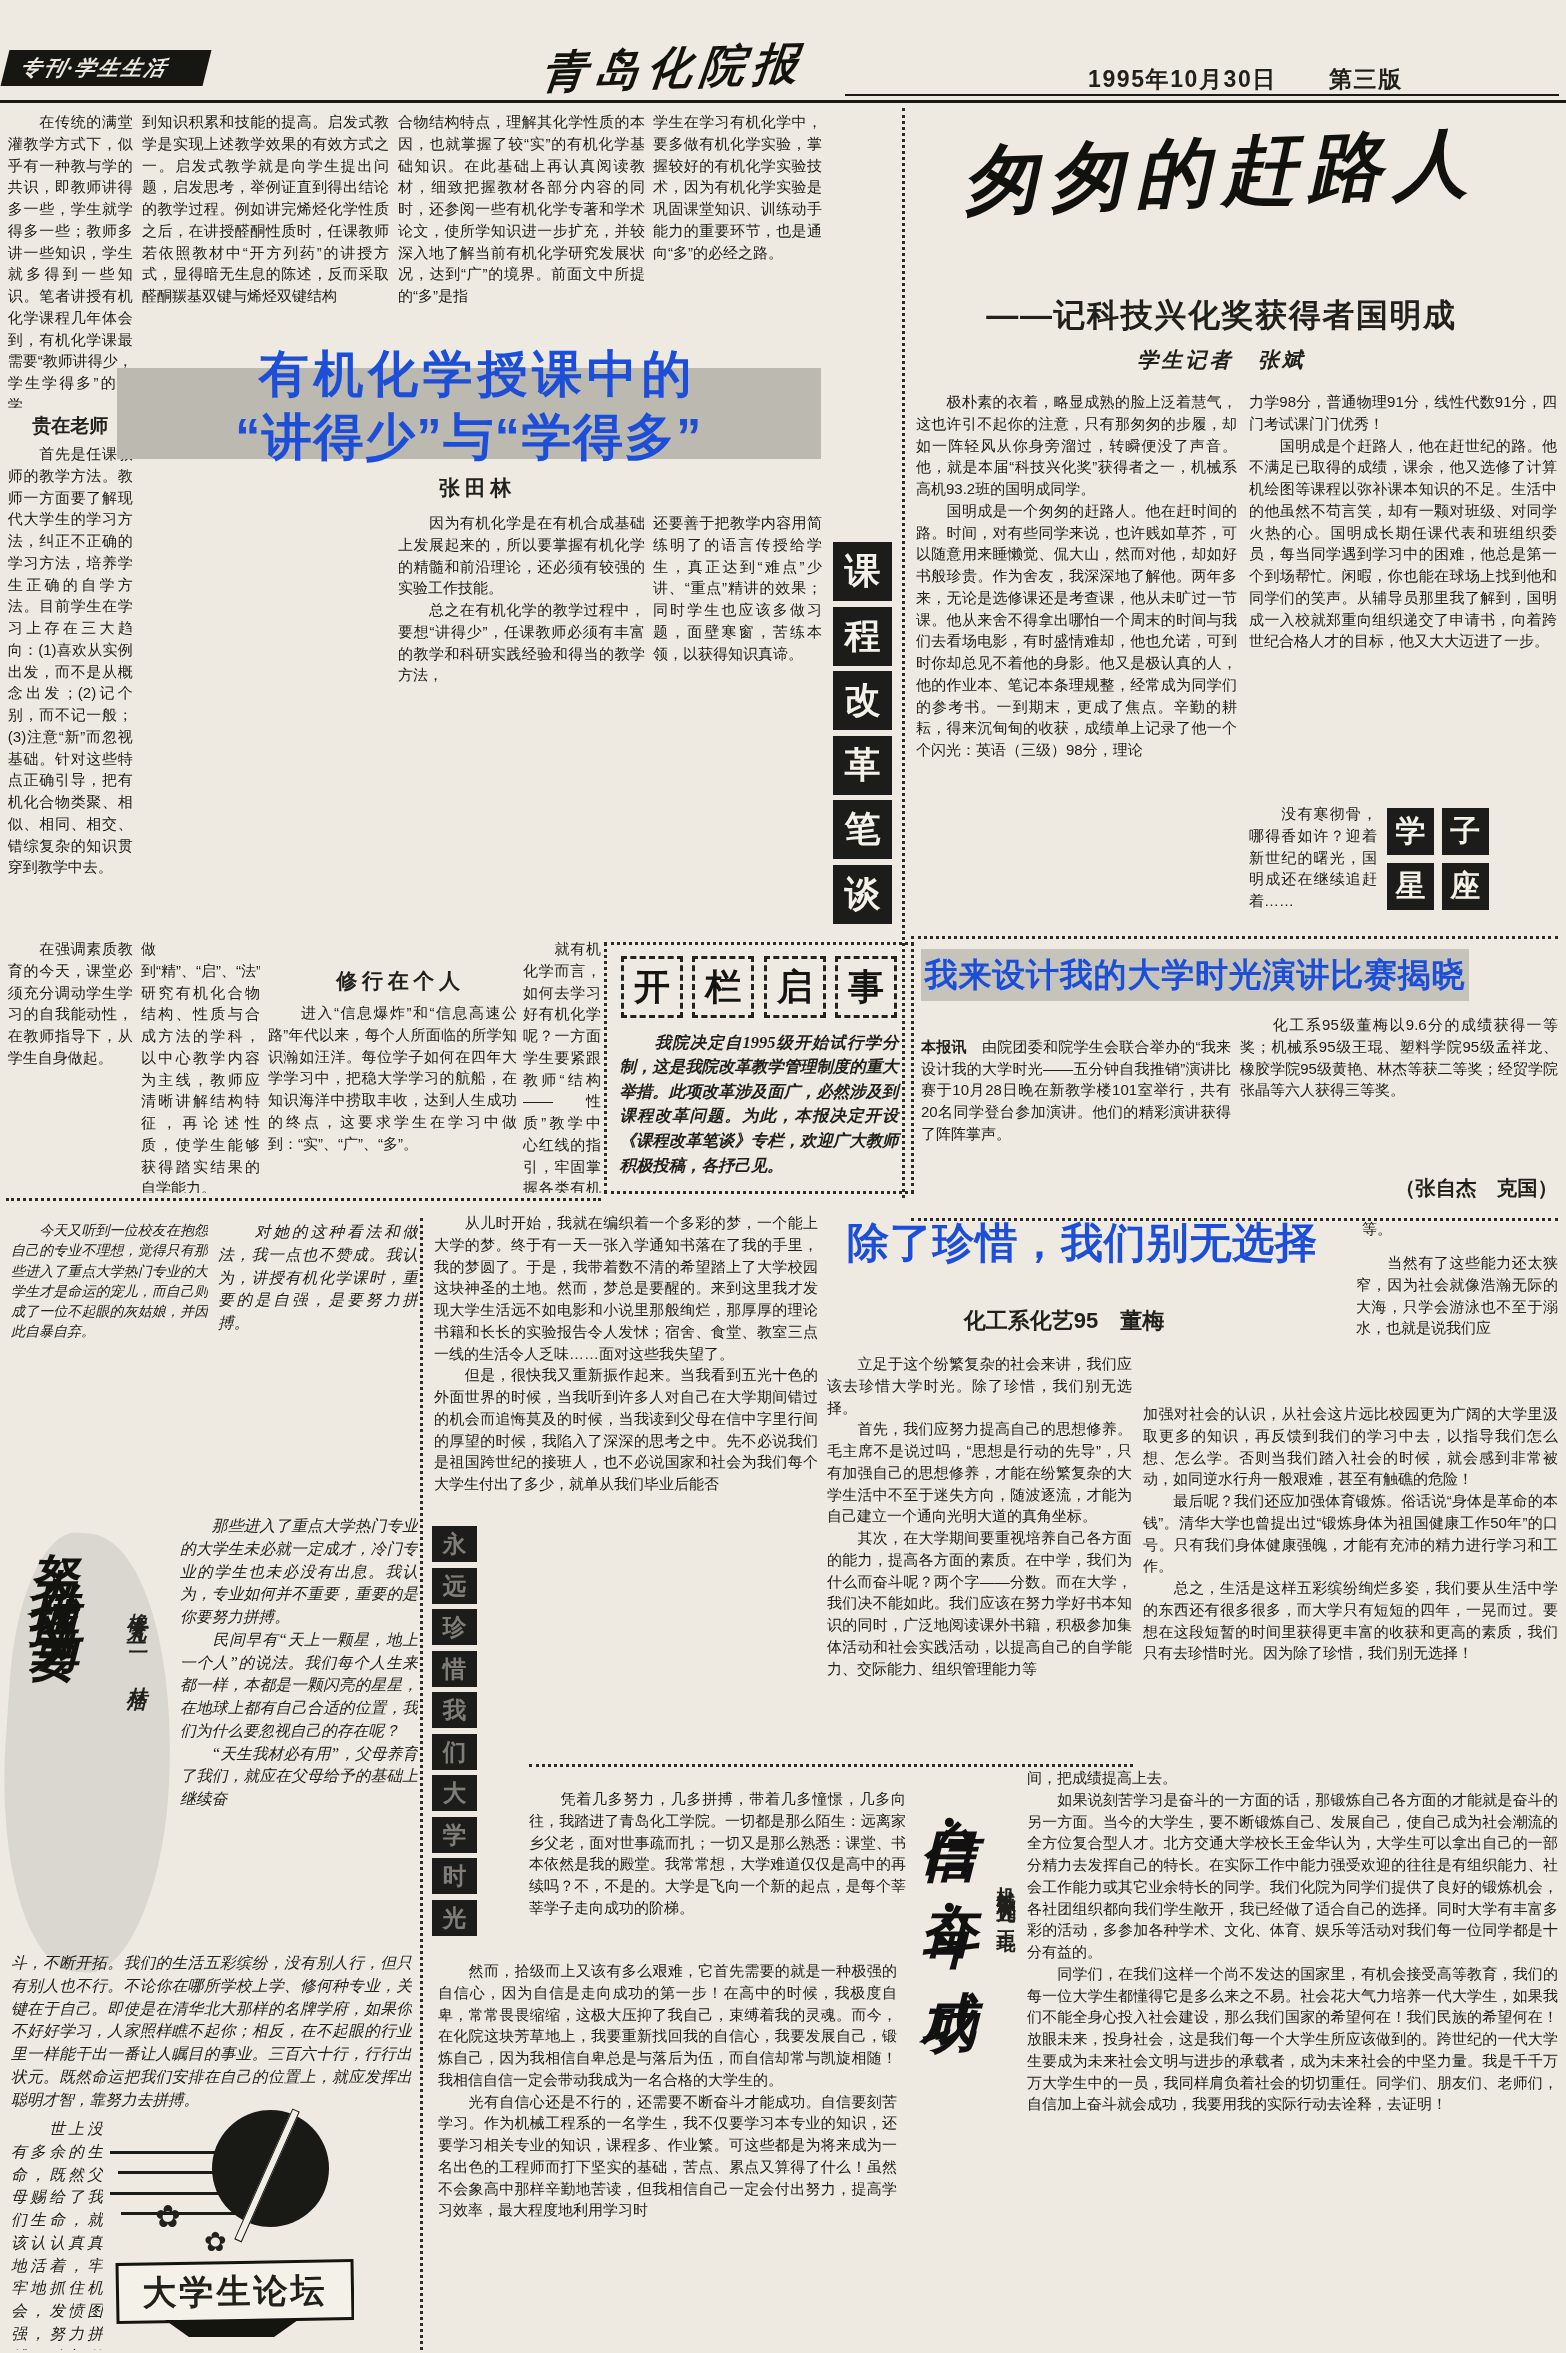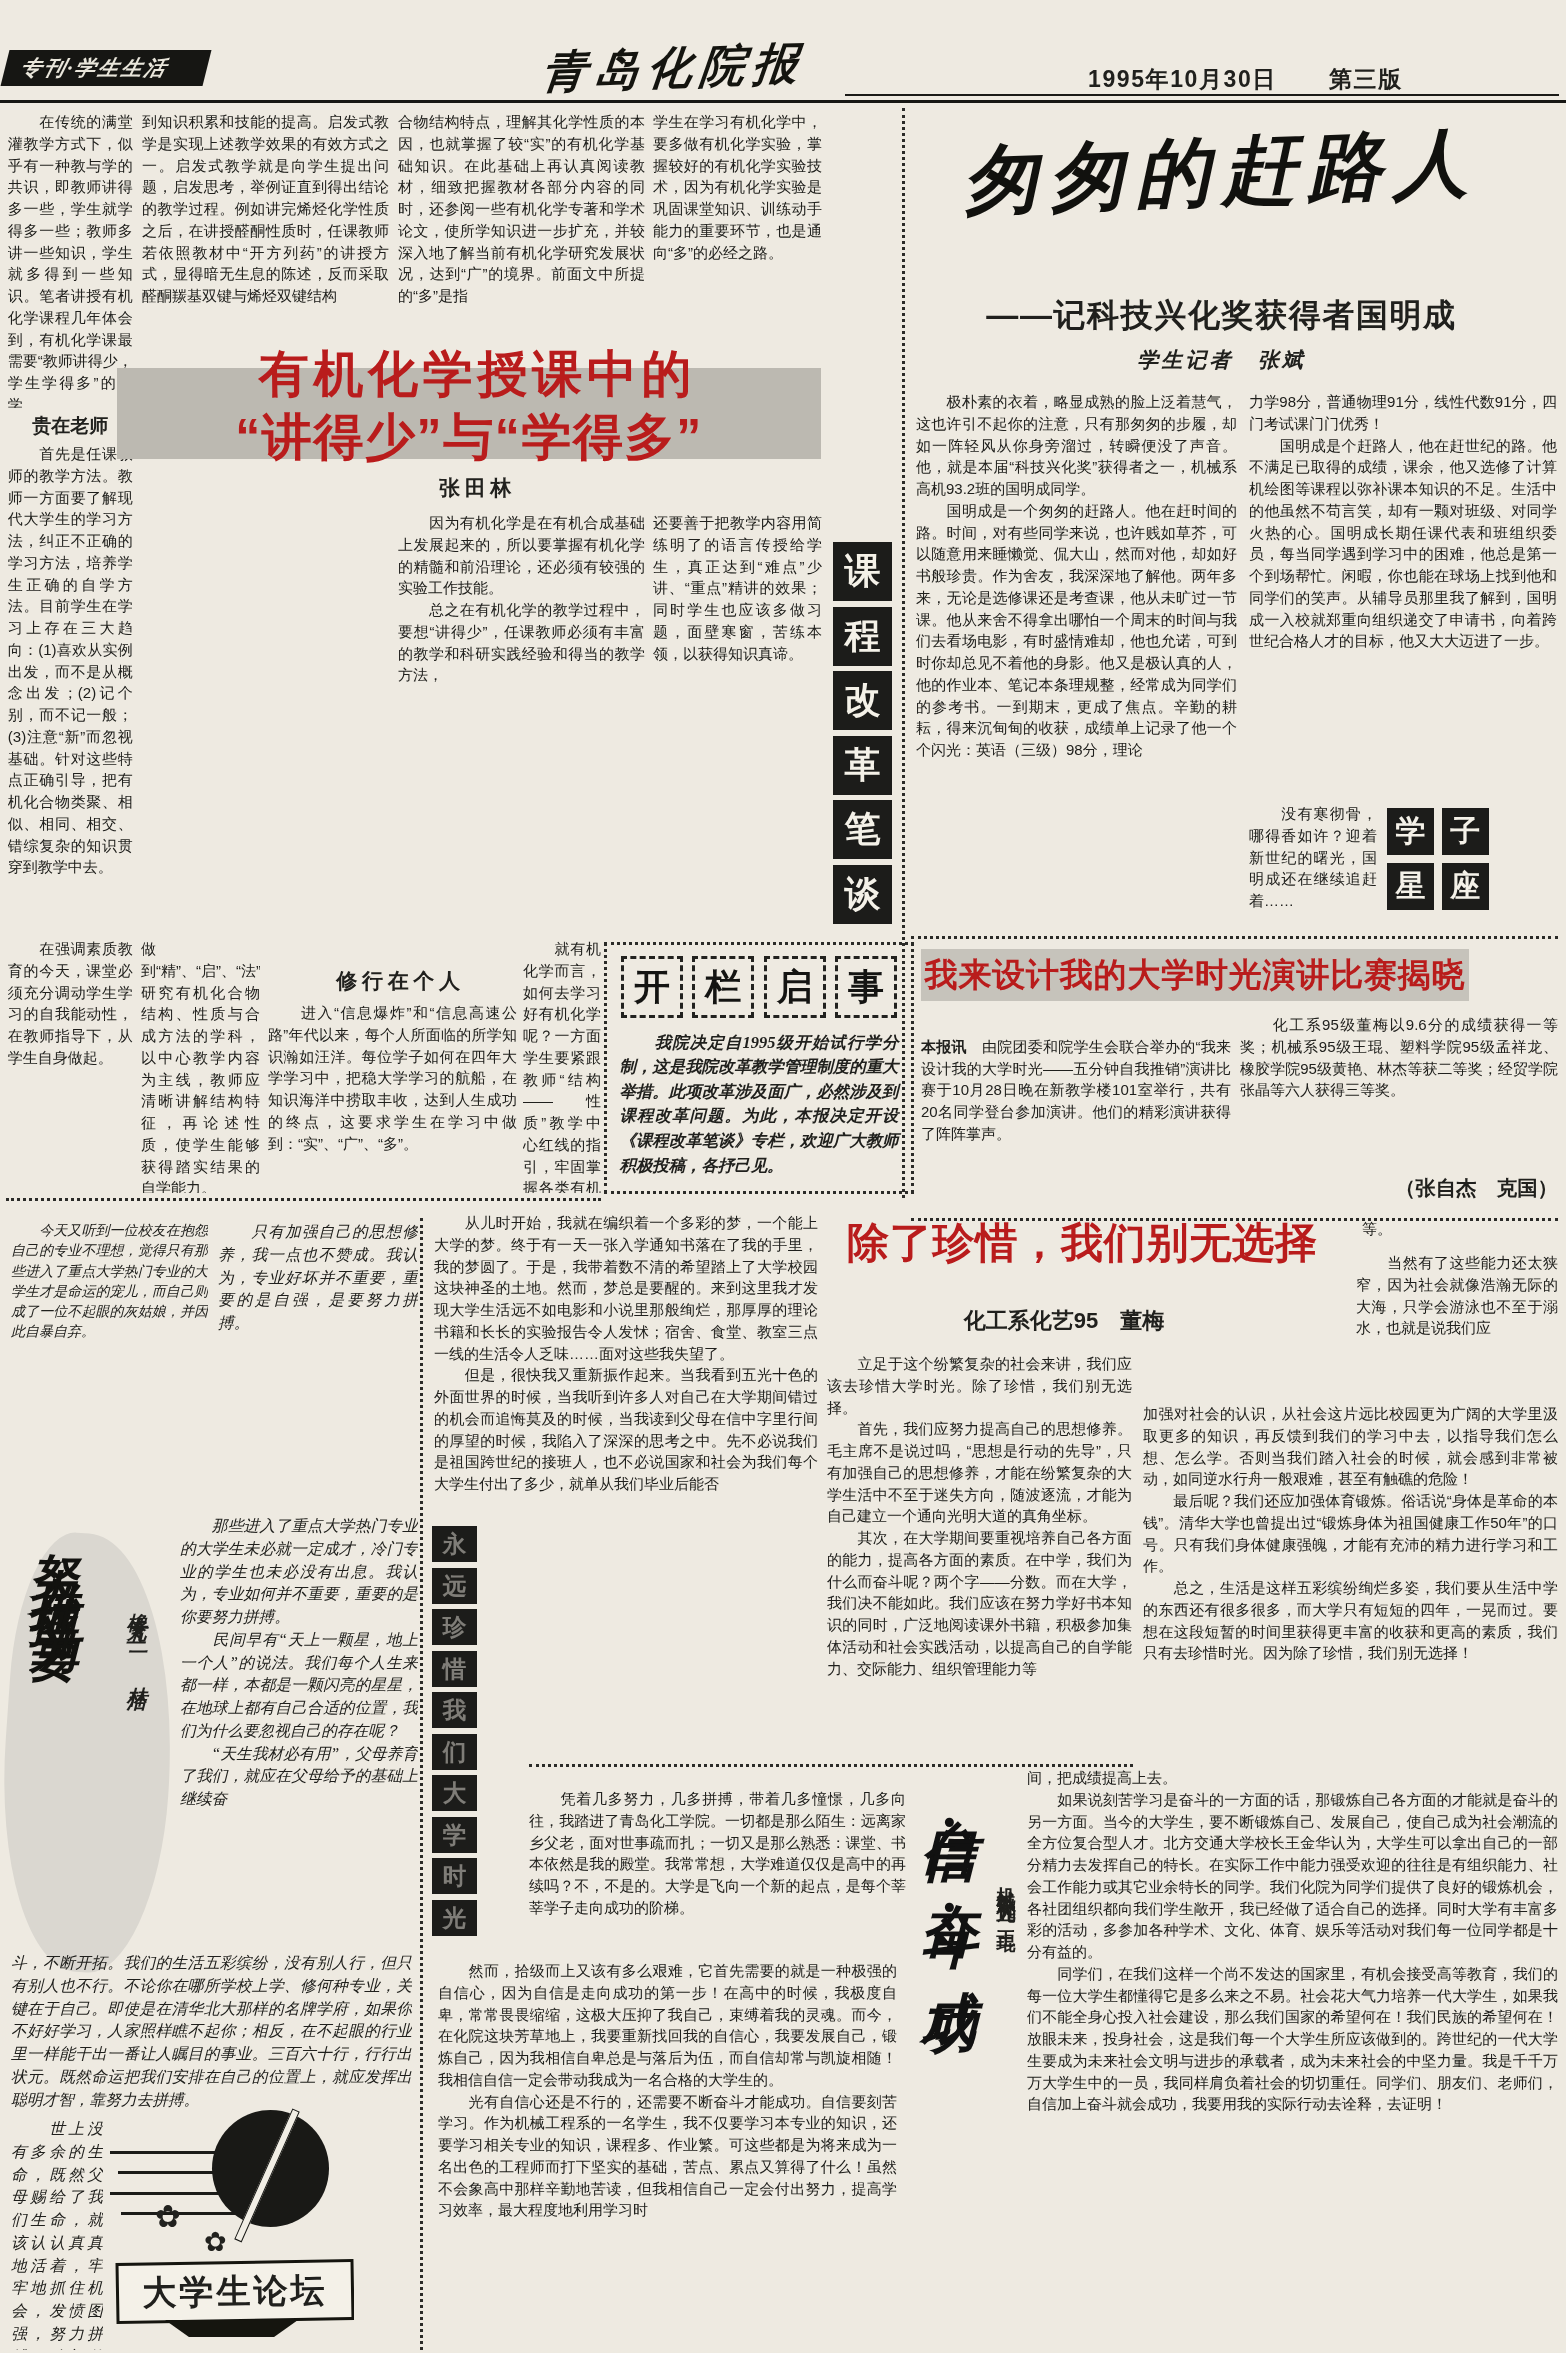--- a/index.html
+++ b/index.html
@@ -17,7 +17,7 @@
   .dashbox{background:transparent;border:3.1px dashed #22221f;color:#141412;display:flex;
         align-items:center;justify-content:center;font-weight:bold;}
   .band{background:#bcb9b1;}
-  .headline-sans{font-weight:bold;color:#b91c1c;}
+  .headline-sans{font-weight:bold;color:#1d4ed8;}
   .script{font-family:"Liberation Serif","DejaVu Serif",serif;font-style:italic;font-weight:bold;}
   .vert{writing-mode:vertical-rl;text-orientation:upright;}
   .lead{font-weight:bold;}

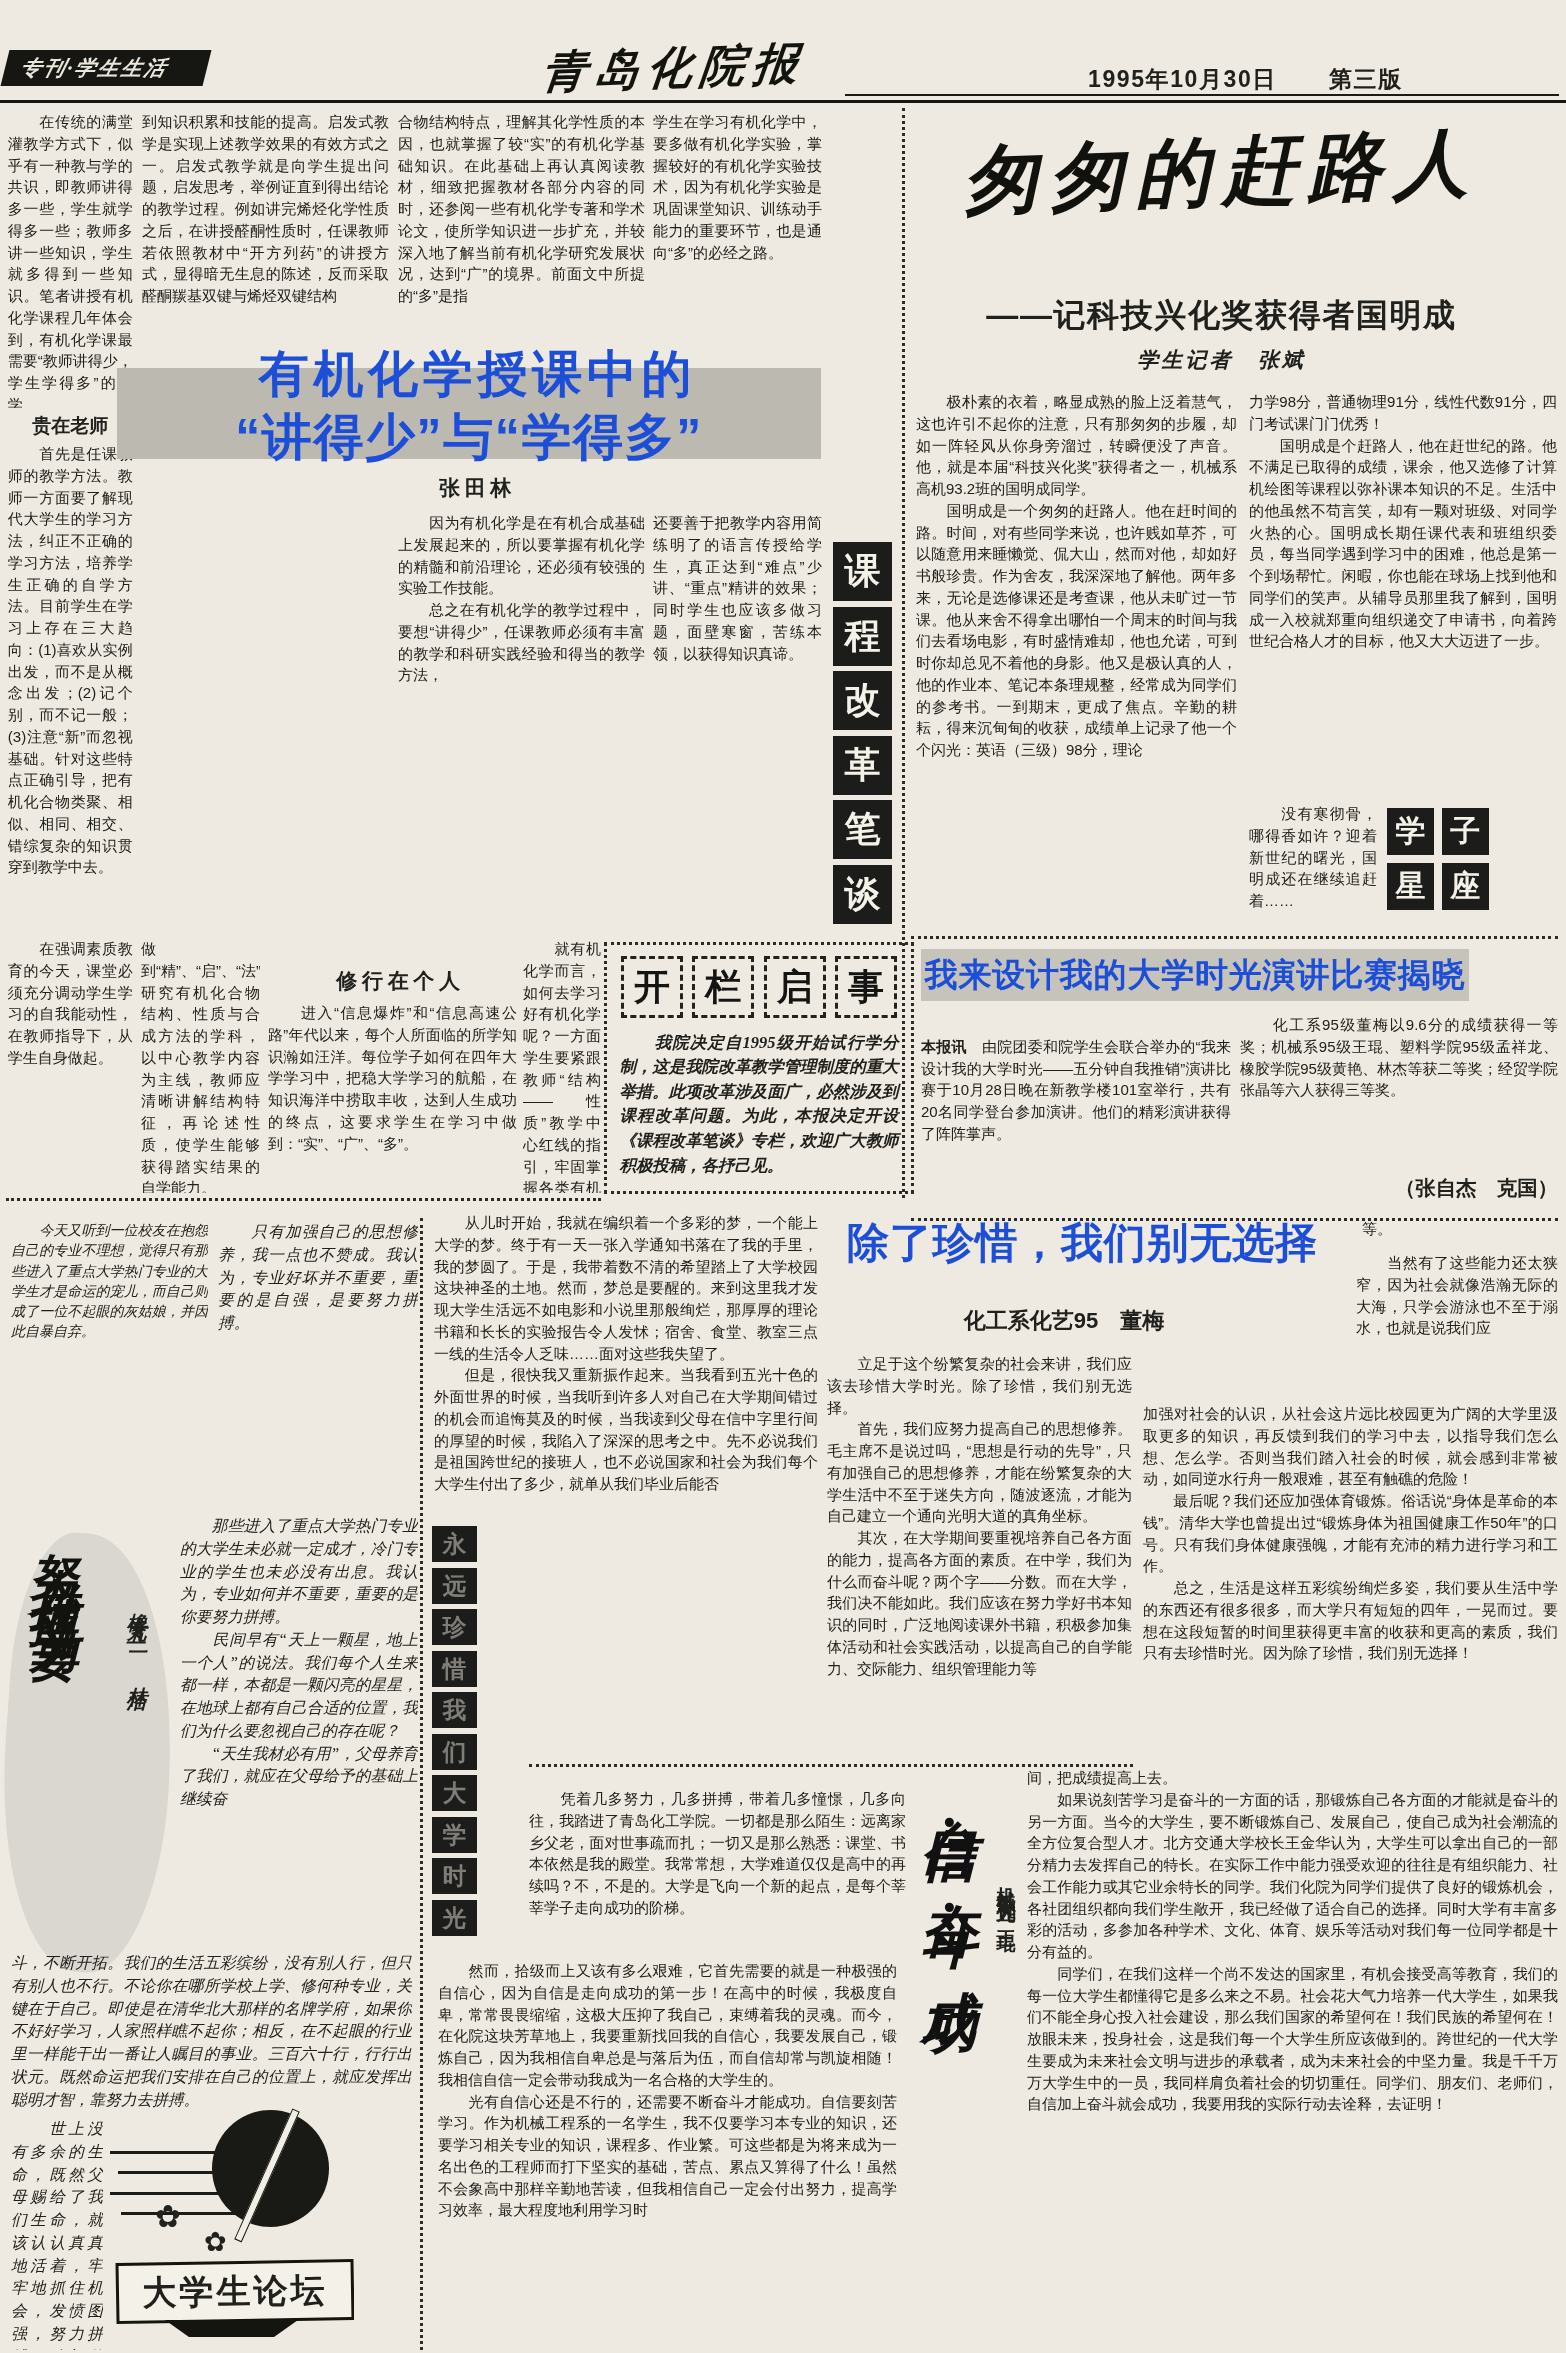--- a/index.html
+++ b/index.html
@@ -155,7 +155,7 @@
 　　总之，生活是这样五彩缤纷绚烂多姿，我们要从生活中学的东西还有很多很多，而大学只有短短的四年，一晃而过。要想在这段短暂的时间里获得更丰富的收获和更高的素质，我们只有去珍惜时光。因为除了珍惜，我们别无选择！</div>
 
   <div class="abs kai bt" style="left:11px;top:1221px;width:197px;height:282px;font-size:14px;">　　今天又听到一位校友在抱怨自己的专业不理想，觉得只有那些进入了重点大学热门专业的大学生才是命运的宠儿，而自己则成了一位不起眼的灰姑娘，并因此自暴自弃。</div>
-  <div class="abs kai bt" style="left:218px;top:1221px;width:200px;height:282px;font-size:15.7px;">　　只有加强自己的思想修养，我一点也不赞成。我认为，专业好坏并不重要，重要的是自强，是要努力拼搏。</div>
+  <div class="abs kai bt" style="left:218px;top:1221px;width:200px;height:282px;font-size:15.7px;">　　对她的这种看法和做法，我一点也不赞成。我认为，讲授有机化学课时，重要的是自强，是要努力拼搏。</div>
 
   <div class="abs" style="left:4.7px;top:1534px;width:166px;height:438px;background:#dad7d0;border-radius:36% 62% 44% 55%;transform:rotate(4deg);"></div>
   <div class="abs vert script" style="left:14px;top:1515px;width:72px;height:678px;font-size:49px;letter-spacing:14px;color:#12120f;">努力拼搏当为要</div>

